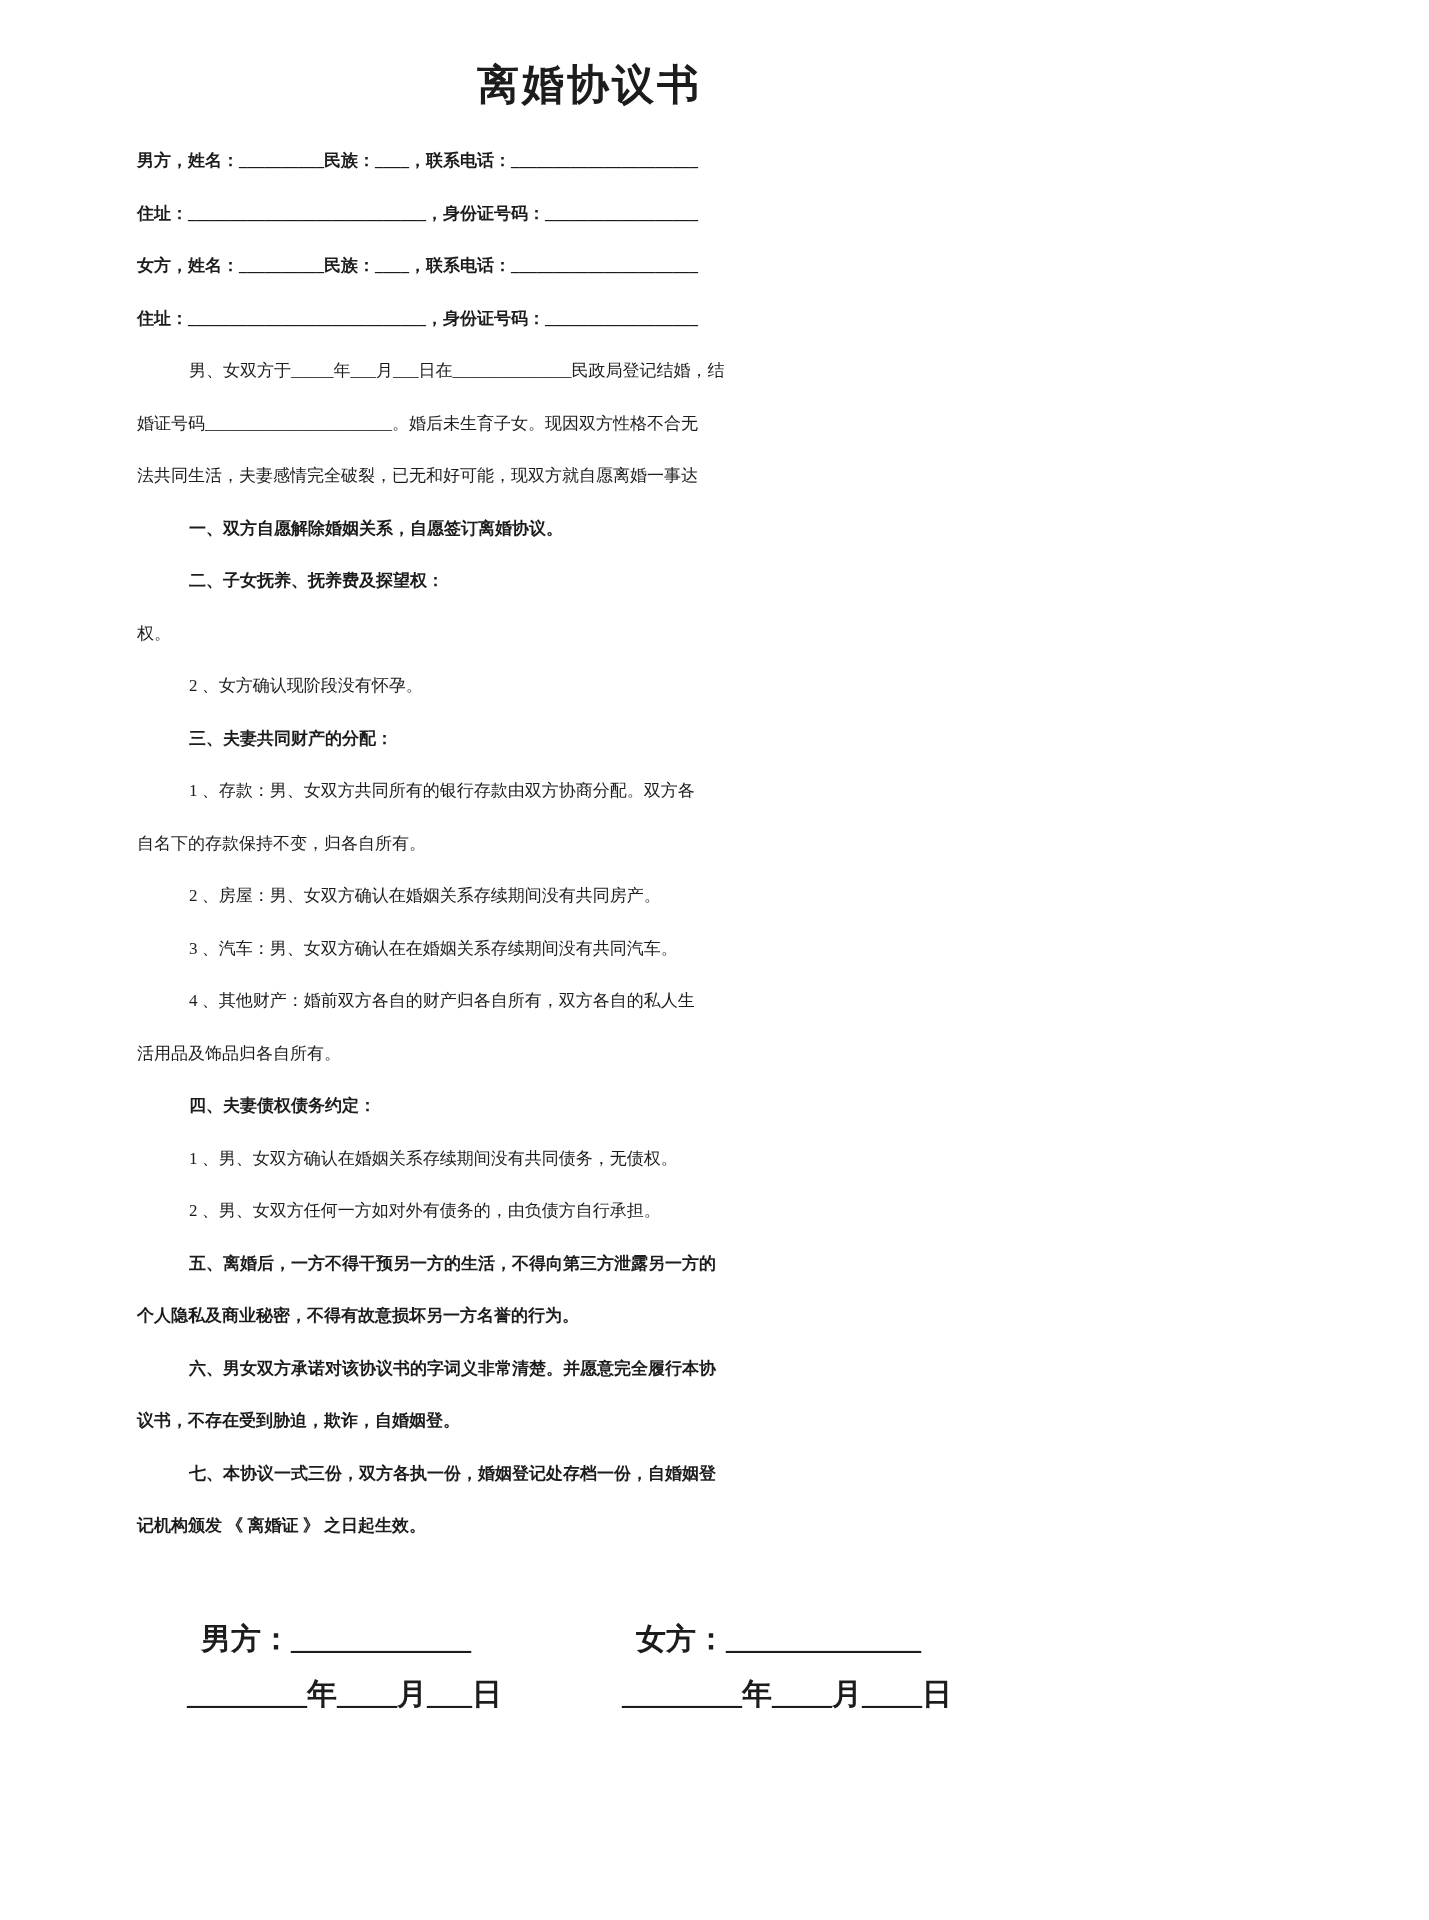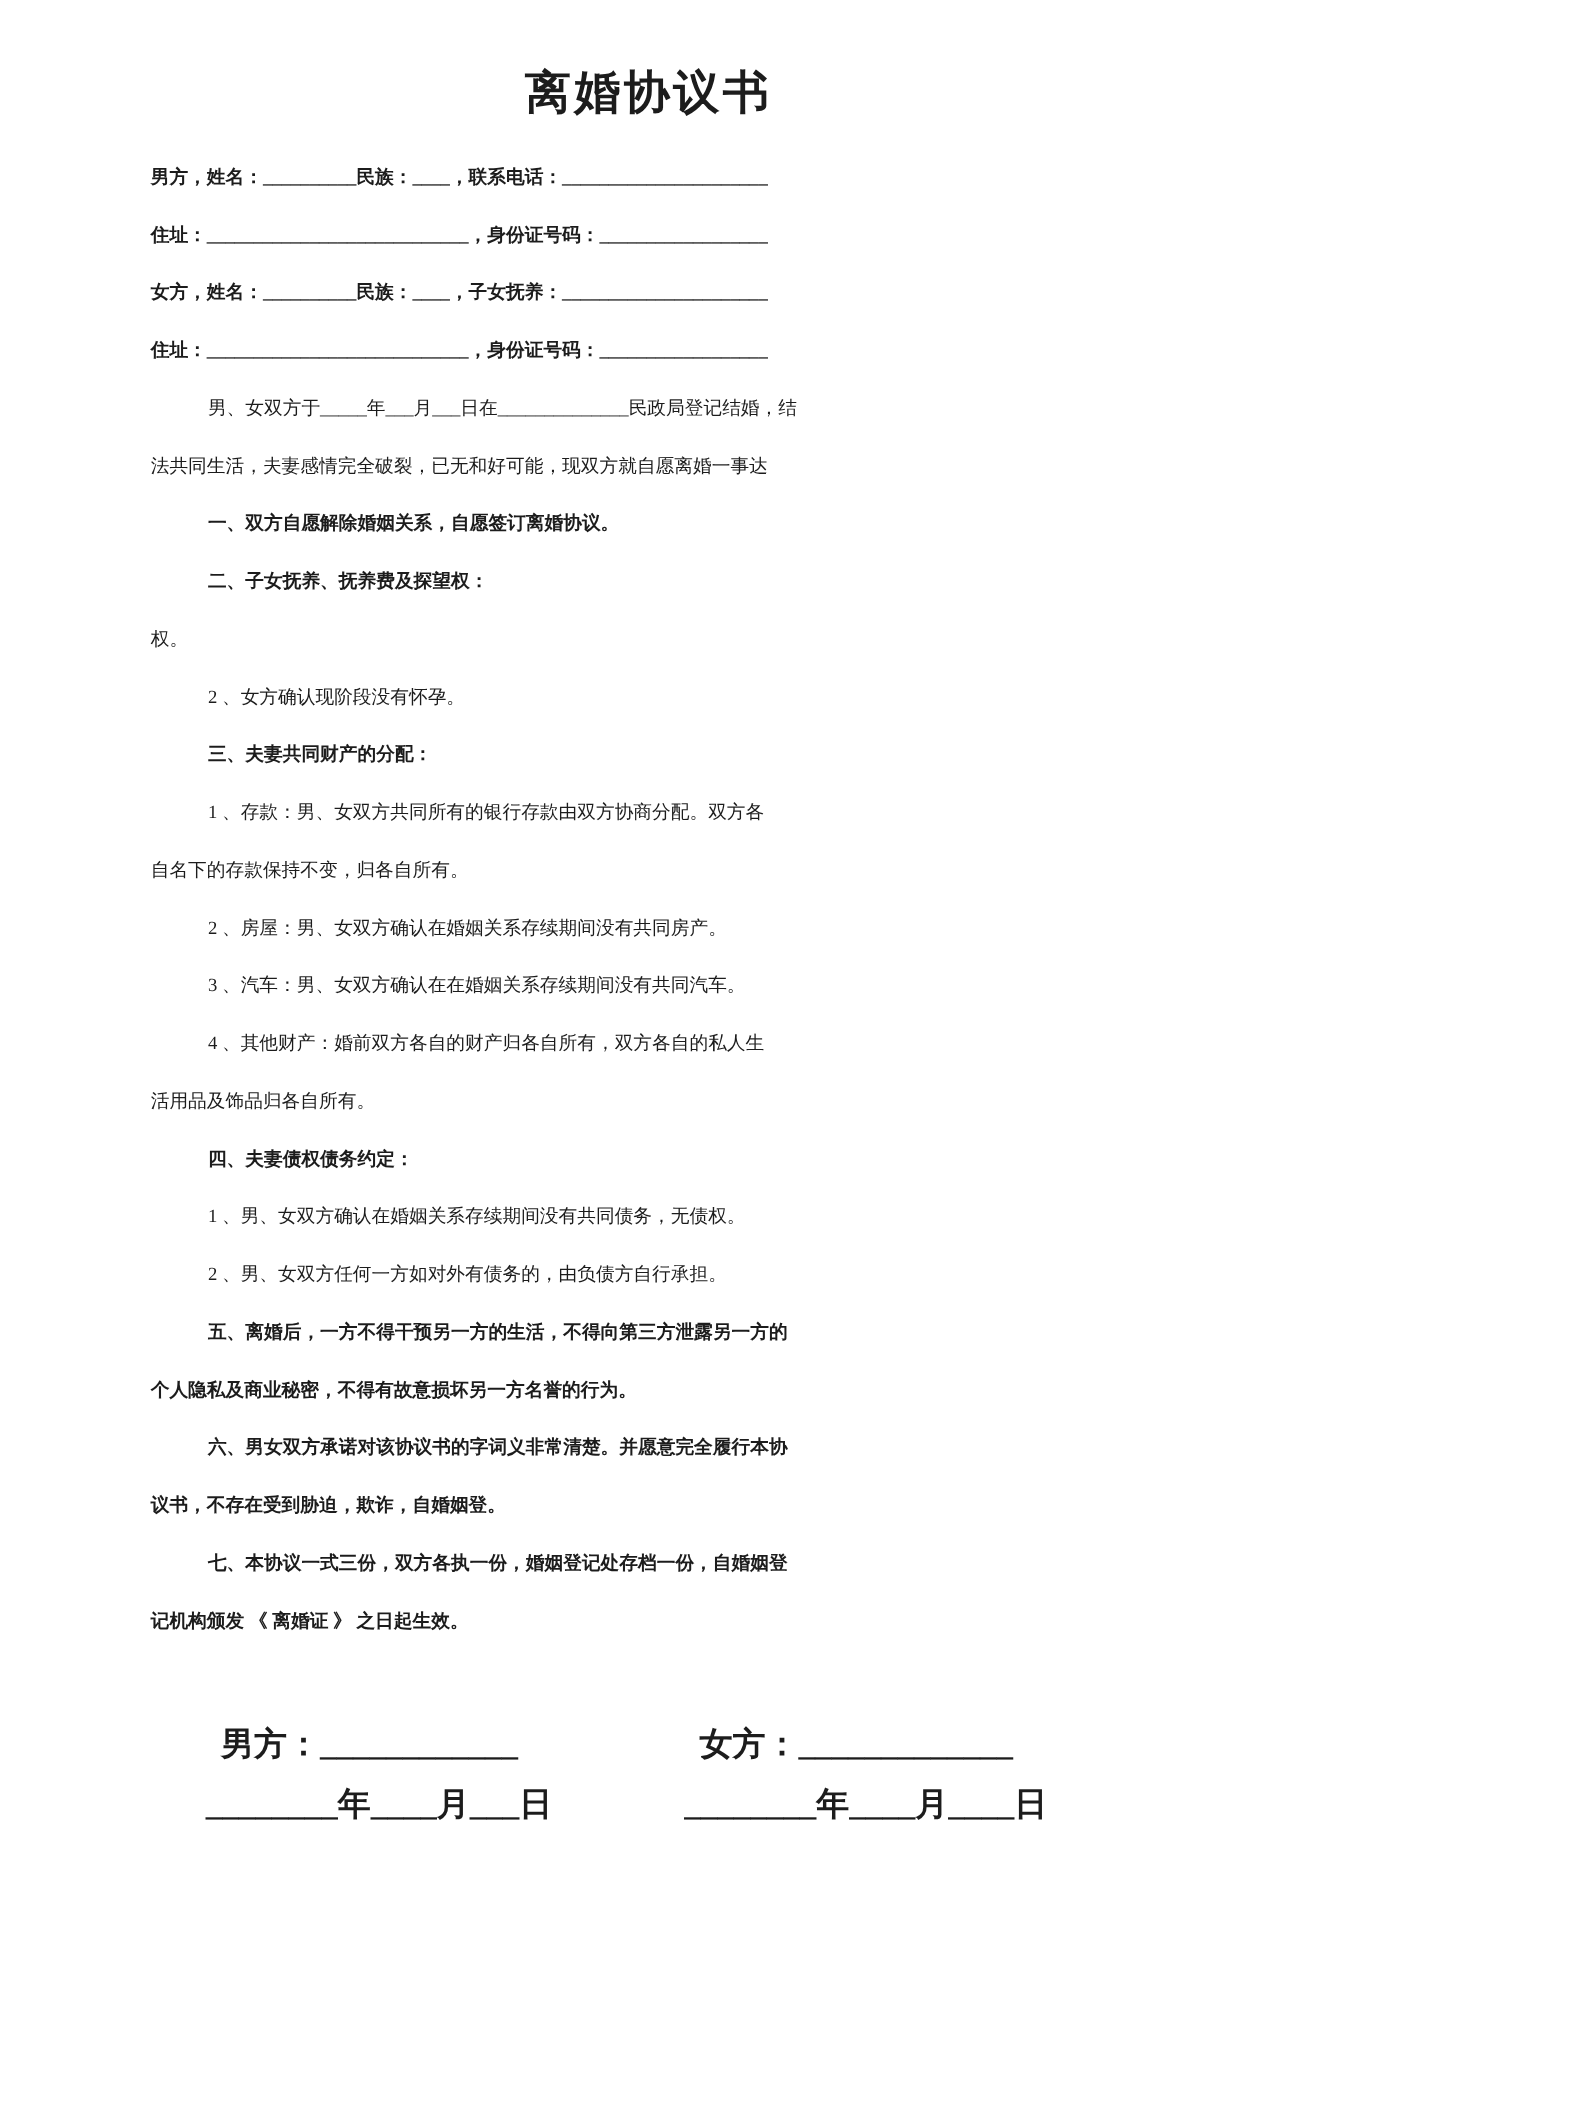--- a/index.html
+++ b/index.html
@@ -75,7 +75,7 @@
   <div class="body">
       <div class="line bold">男方，姓名：__________民族：____，联系电话：______________________</div>
       <div class="line bold">住址：____________________________，身份证号码：__________________</div>
-      <div class="line bold">女方，姓名：__________民族：____，子女抚养：______________________</div>
+      <div class="line bold">女方，姓名：__________民族：____，联系电话：______________________</div>
       <div class="line bold">住址：____________________________，身份证号码：__________________</div>
       <div class="line indent">男、女双方于_____年___月___日在______________民政局登记结婚，结</div>
       <div class="line">法共同生活，夫妻感情完全破裂，已无和好可能，现双方就自愿离婚一事达</div>

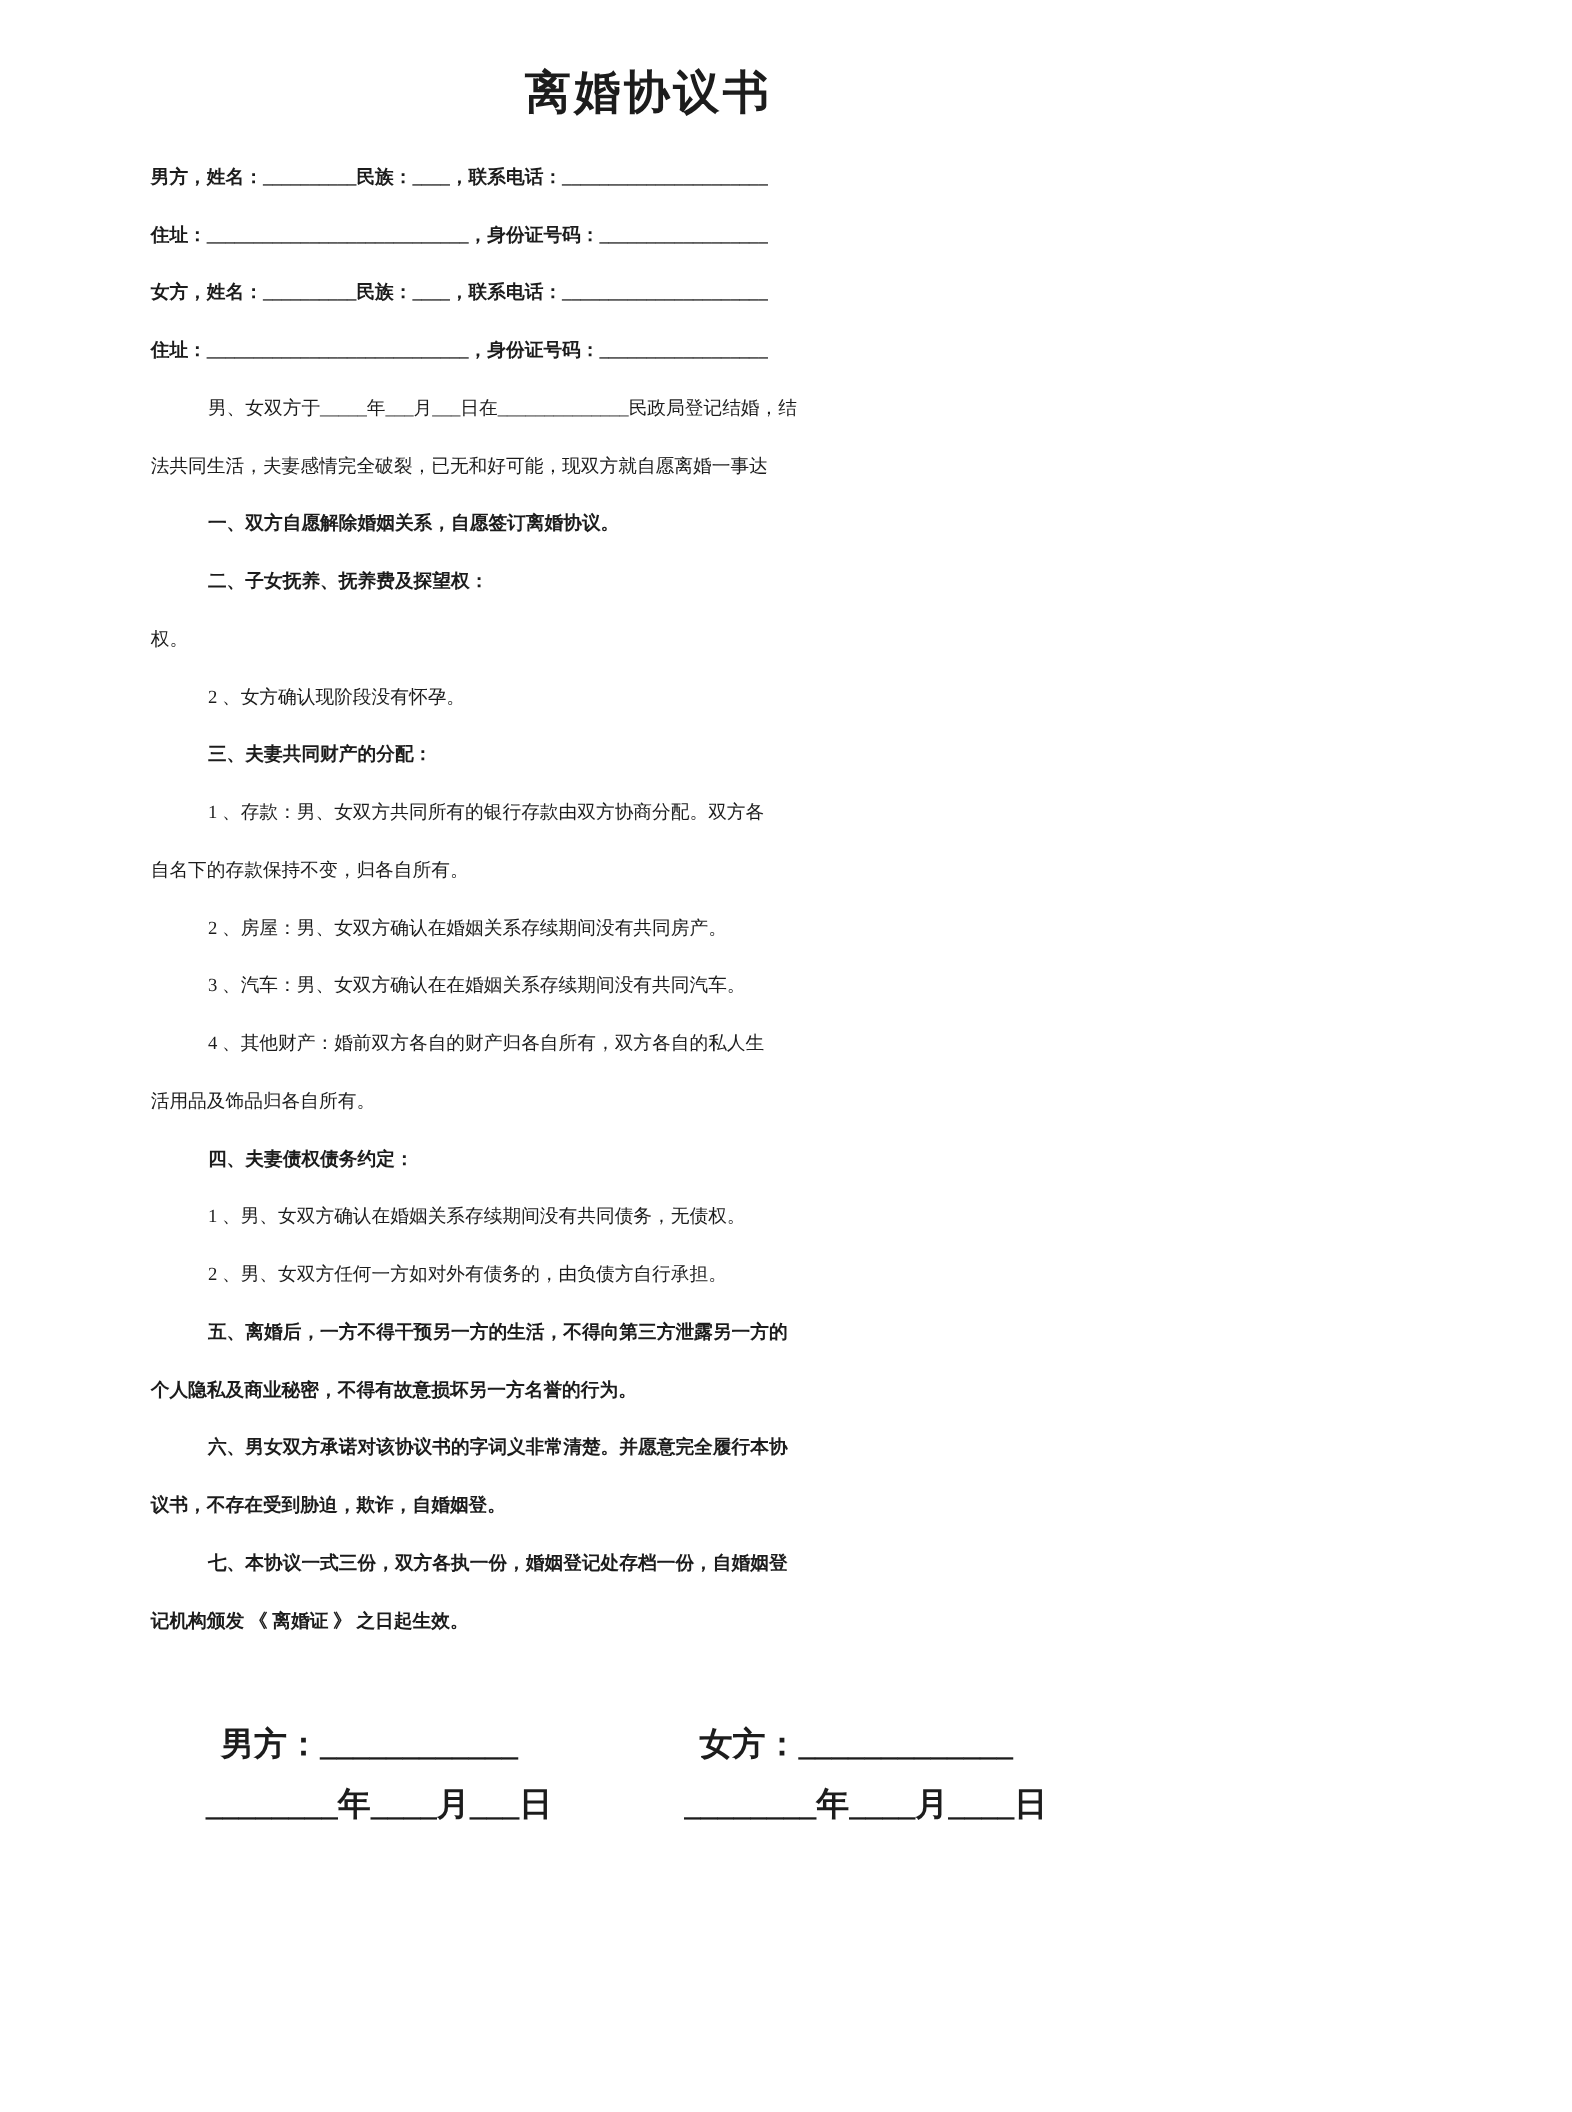--- a/index.html
+++ b/index.html
@@ -78,6 +78,7 @@
       <div class="line bold">女方，姓名：__________民族：____，联系电话：______________________</div>
       <div class="line bold">住址：____________________________，身份证号码：__________________</div>
       <div class="line indent">男、女双方于_____年___月___日在______________民政局登记结婚，结</div>
+      <div class="line">婚证号码______________________。婚后未生育子女。现因双方性格不合无</div>
       <div class="line">法共同生活，夫妻感情完全破裂，已无和好可能，现双方就自愿离婚一事达</div>
       <div class="line bold indent">一、双方自愿解除婚姻关系，自愿签订离婚协议。</div>
       <div class="line bold indent">二、子女抚养、抚养费及探望权：</div>

